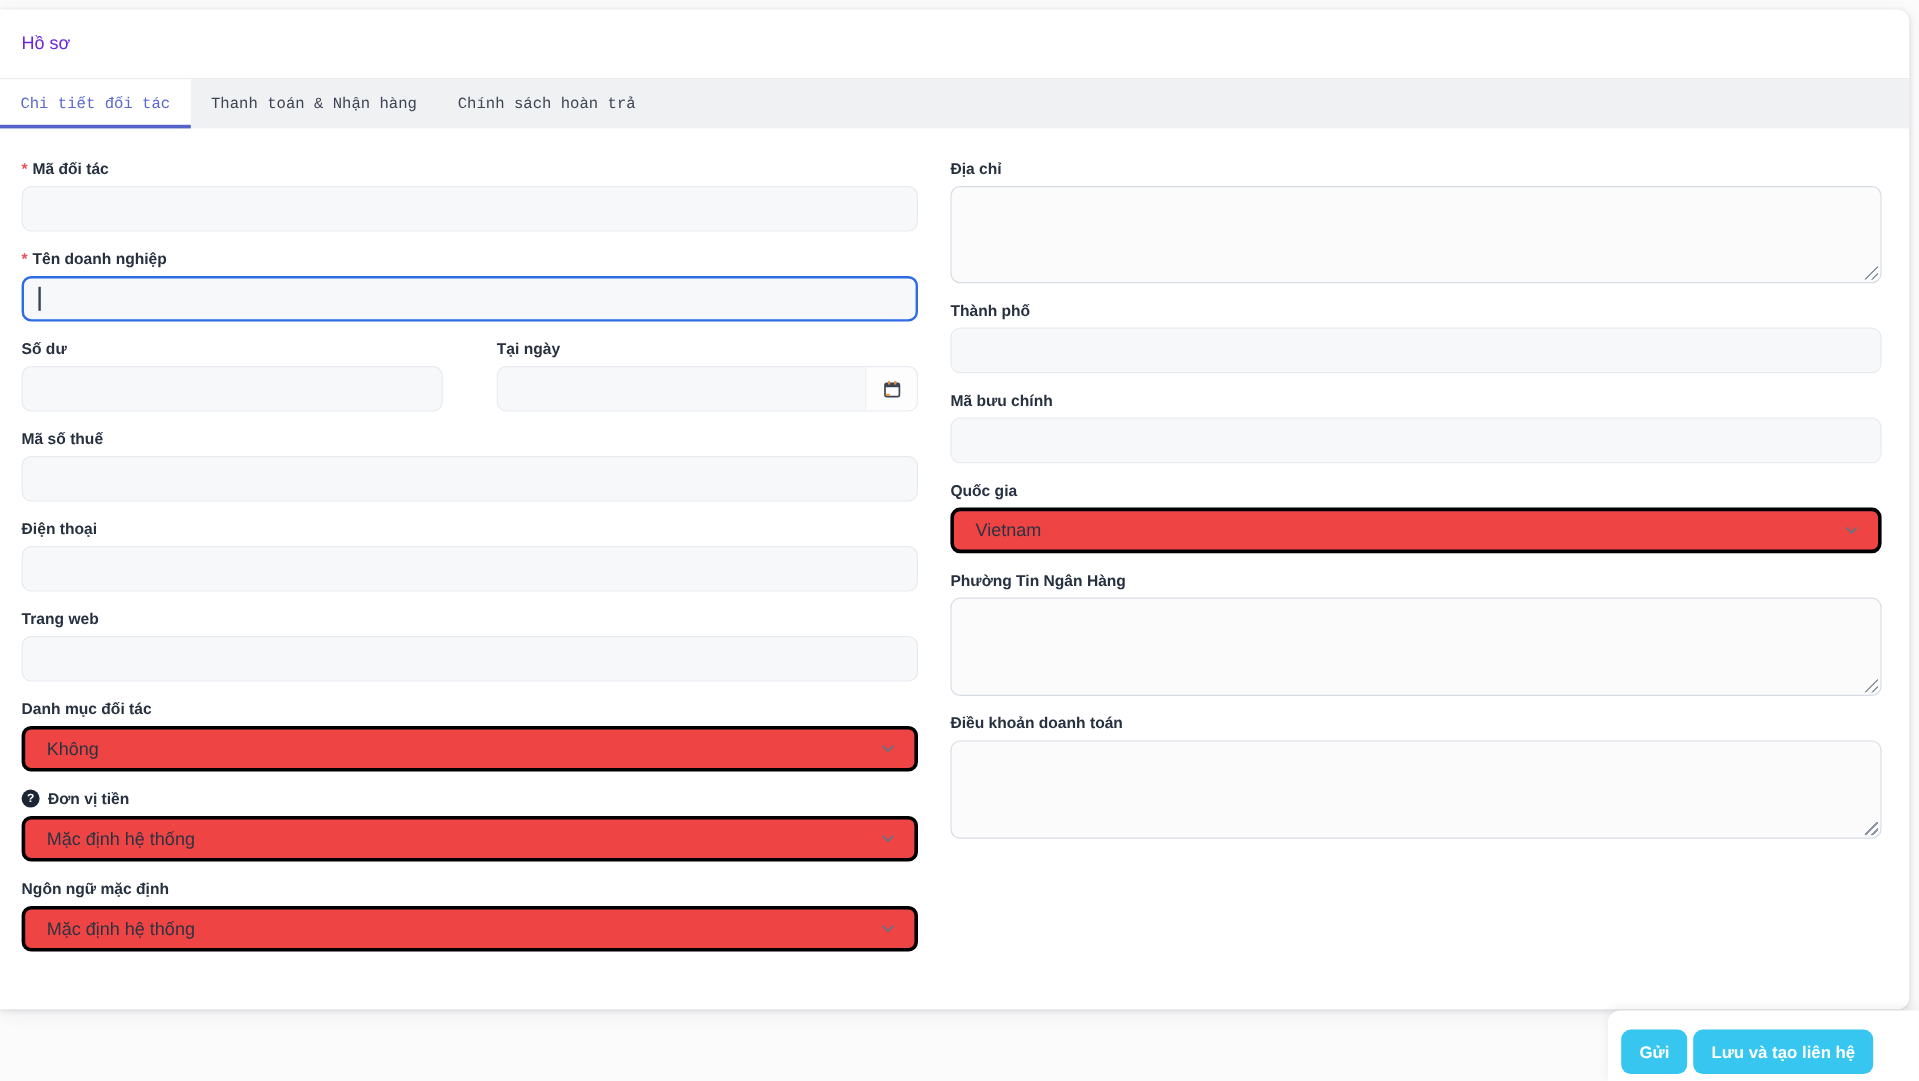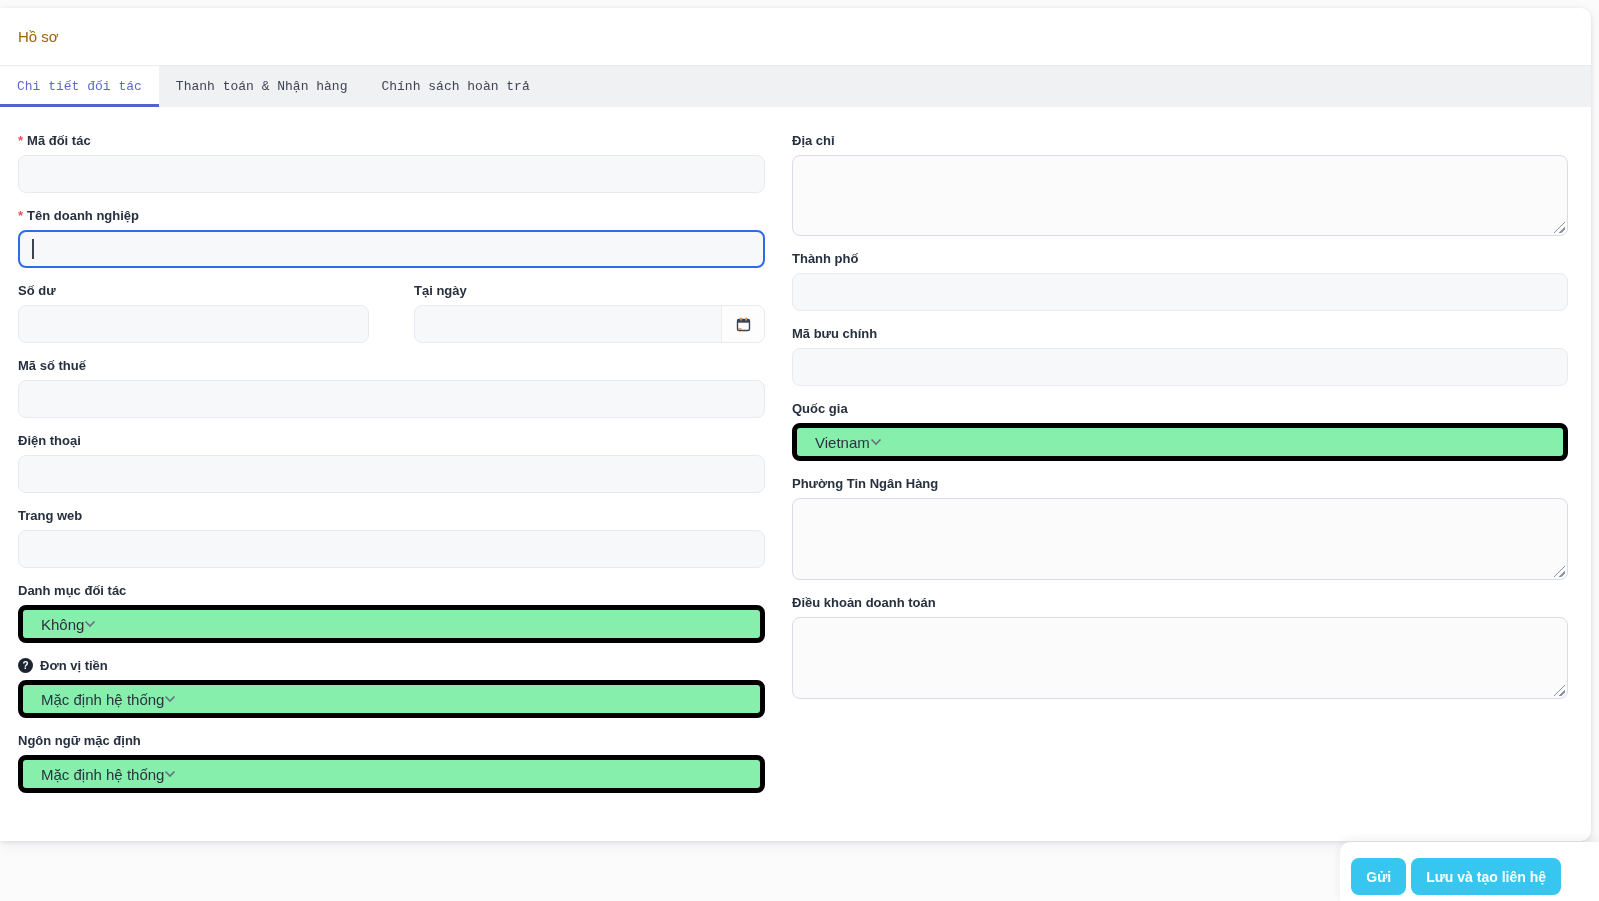--- a/index.html
+++ b/index.html
@@ -15,7 +15,7 @@
   }
   .card-header{ height:58px; display:flex; align-items:center; padding-left:18px;
     border-bottom:1px solid #e9ebee; }
-  .card-title{ font-size:15px; font-weight:500; color:#a16207; }
+  .card-title{ font-size:15px; font-weight:500; color:#6d28d9; }
 
   
   .tabbar{ height:41px; background:#f0f1f3; display:flex; align-items:stretch; }

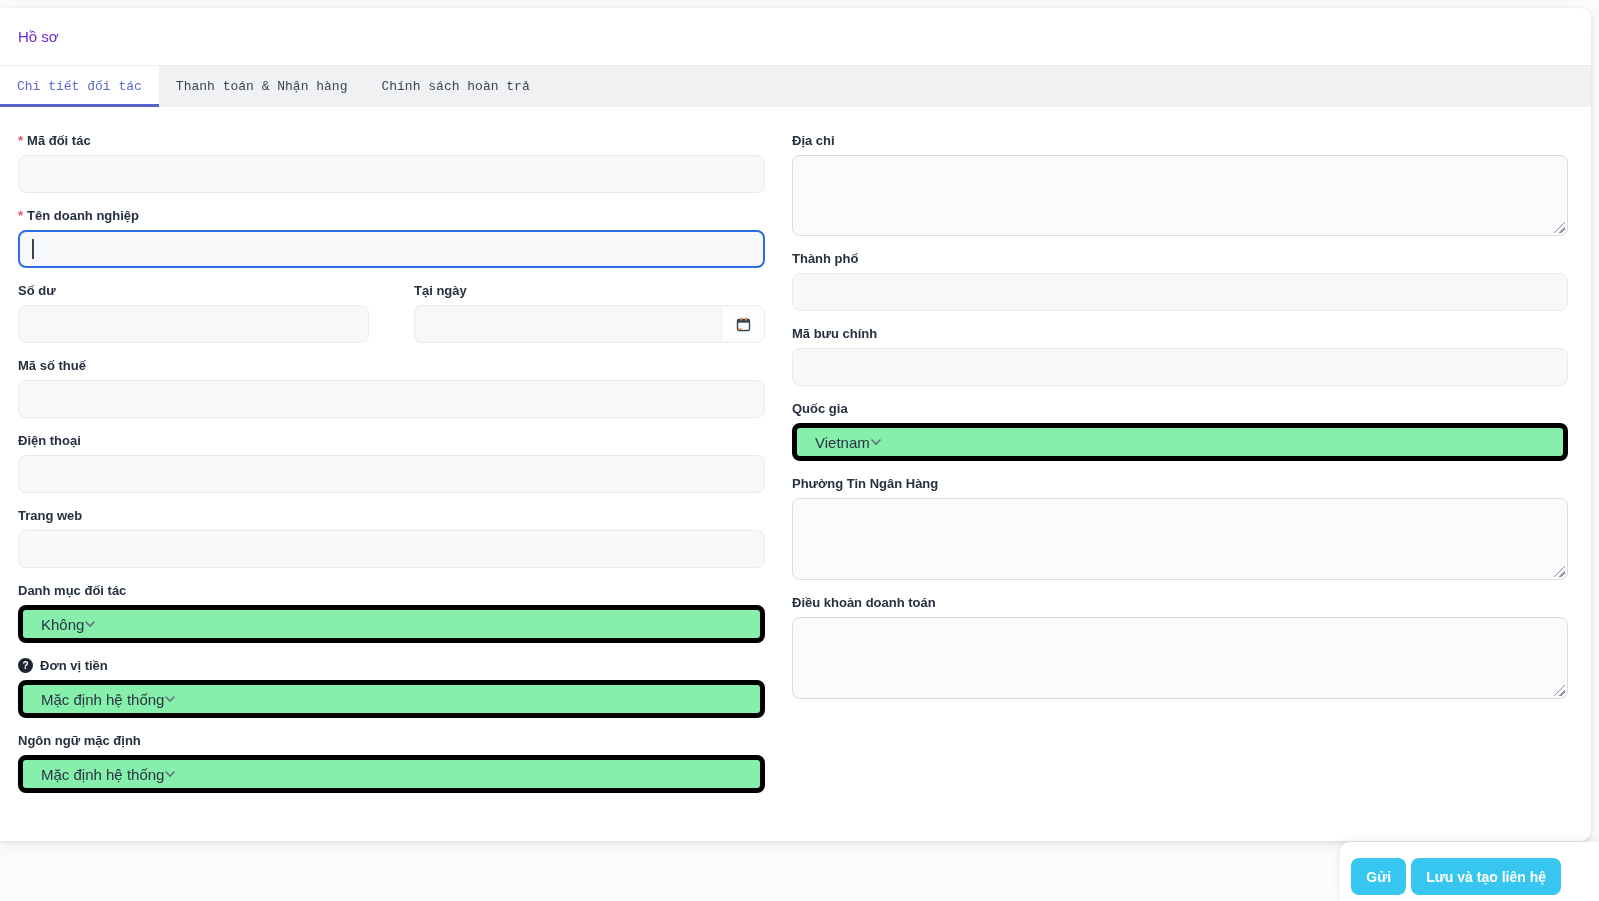--- a/index.html
+++ b/index.html
@@ -54,9 +54,9 @@
   .date-btn{ width:43px; background:#fdfdfe; border-left:1px solid #eceef2;
           display:flex; align-items:center; justify-content:center; cursor:pointer; }
 
-  .select{ width:100%; height:38px; background:#86efac; border:5px solid #000000;
+  .select{ width:100%; height:38px; background:#ef4444; border:3px solid #000000;
           border-radius:8px; display:flex; align-items:center;
-          padding:0 16px 0 18px; cursor:pointer; }
+          justify-content:space-between; padding:0 16px 0 18px; cursor:pointer; }
   .select-value{ font-size:15px; color:#2b3342; }
 
   .ta-wrap{ position:relative; width:100%; }

